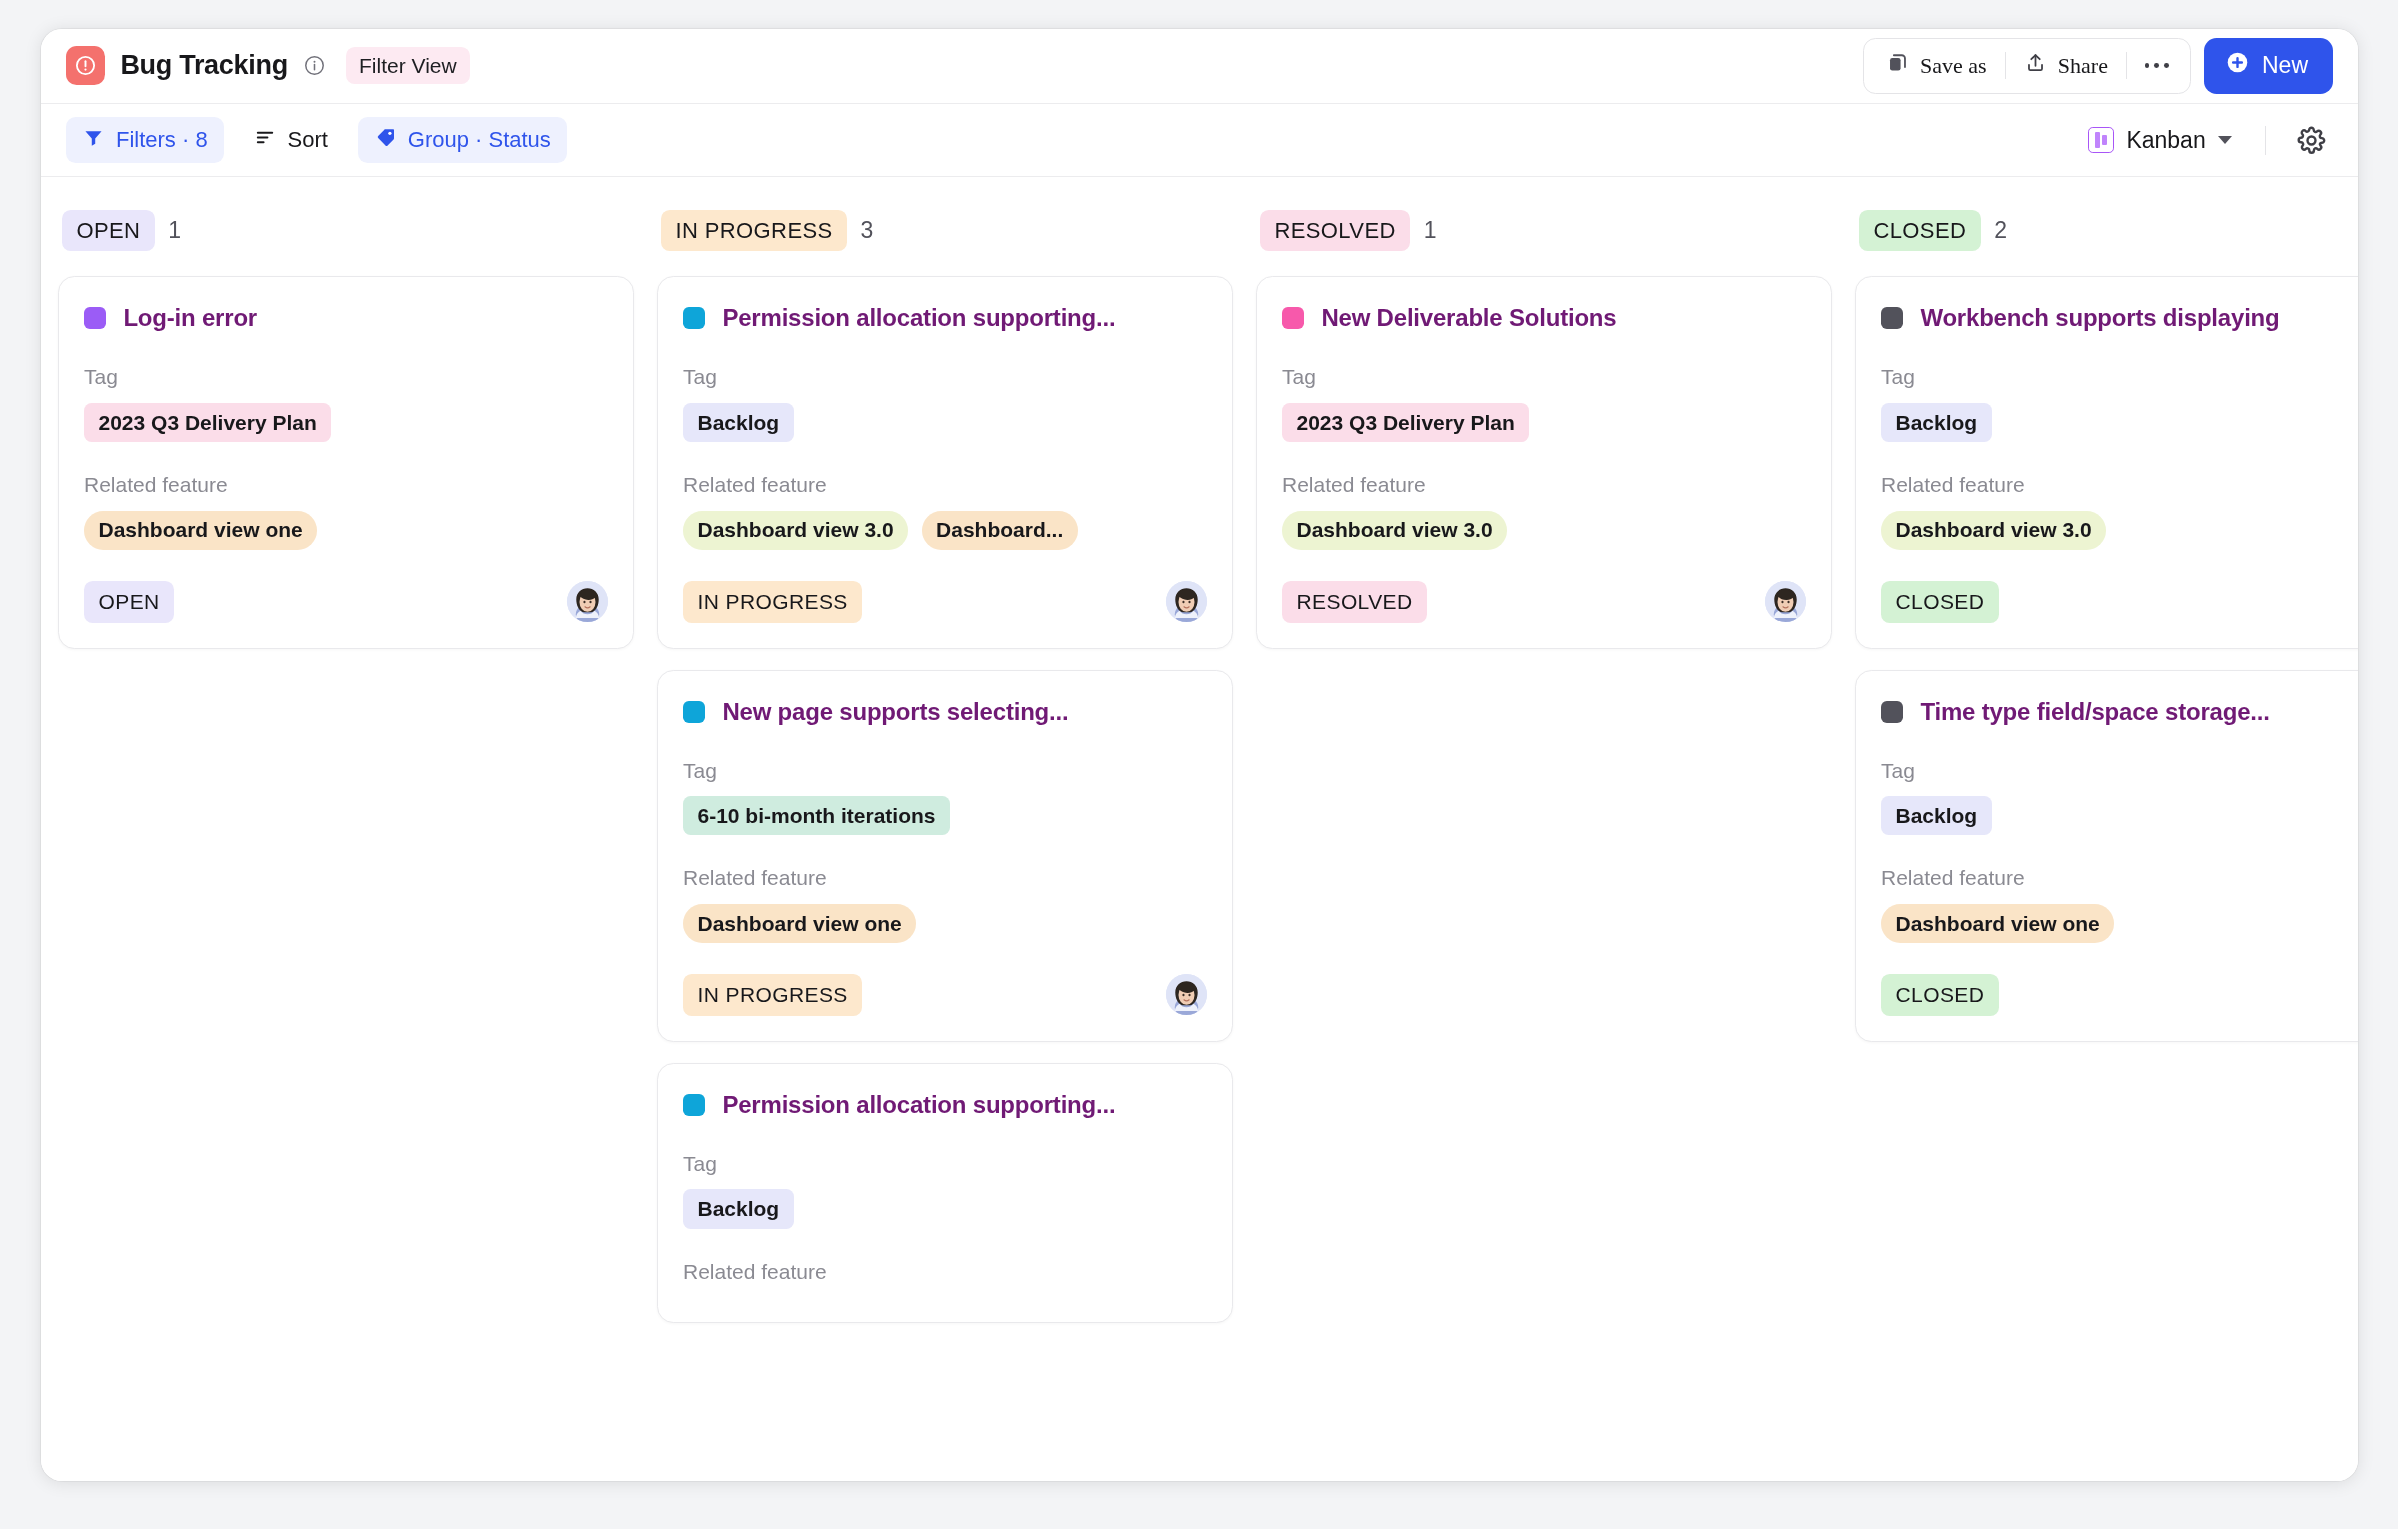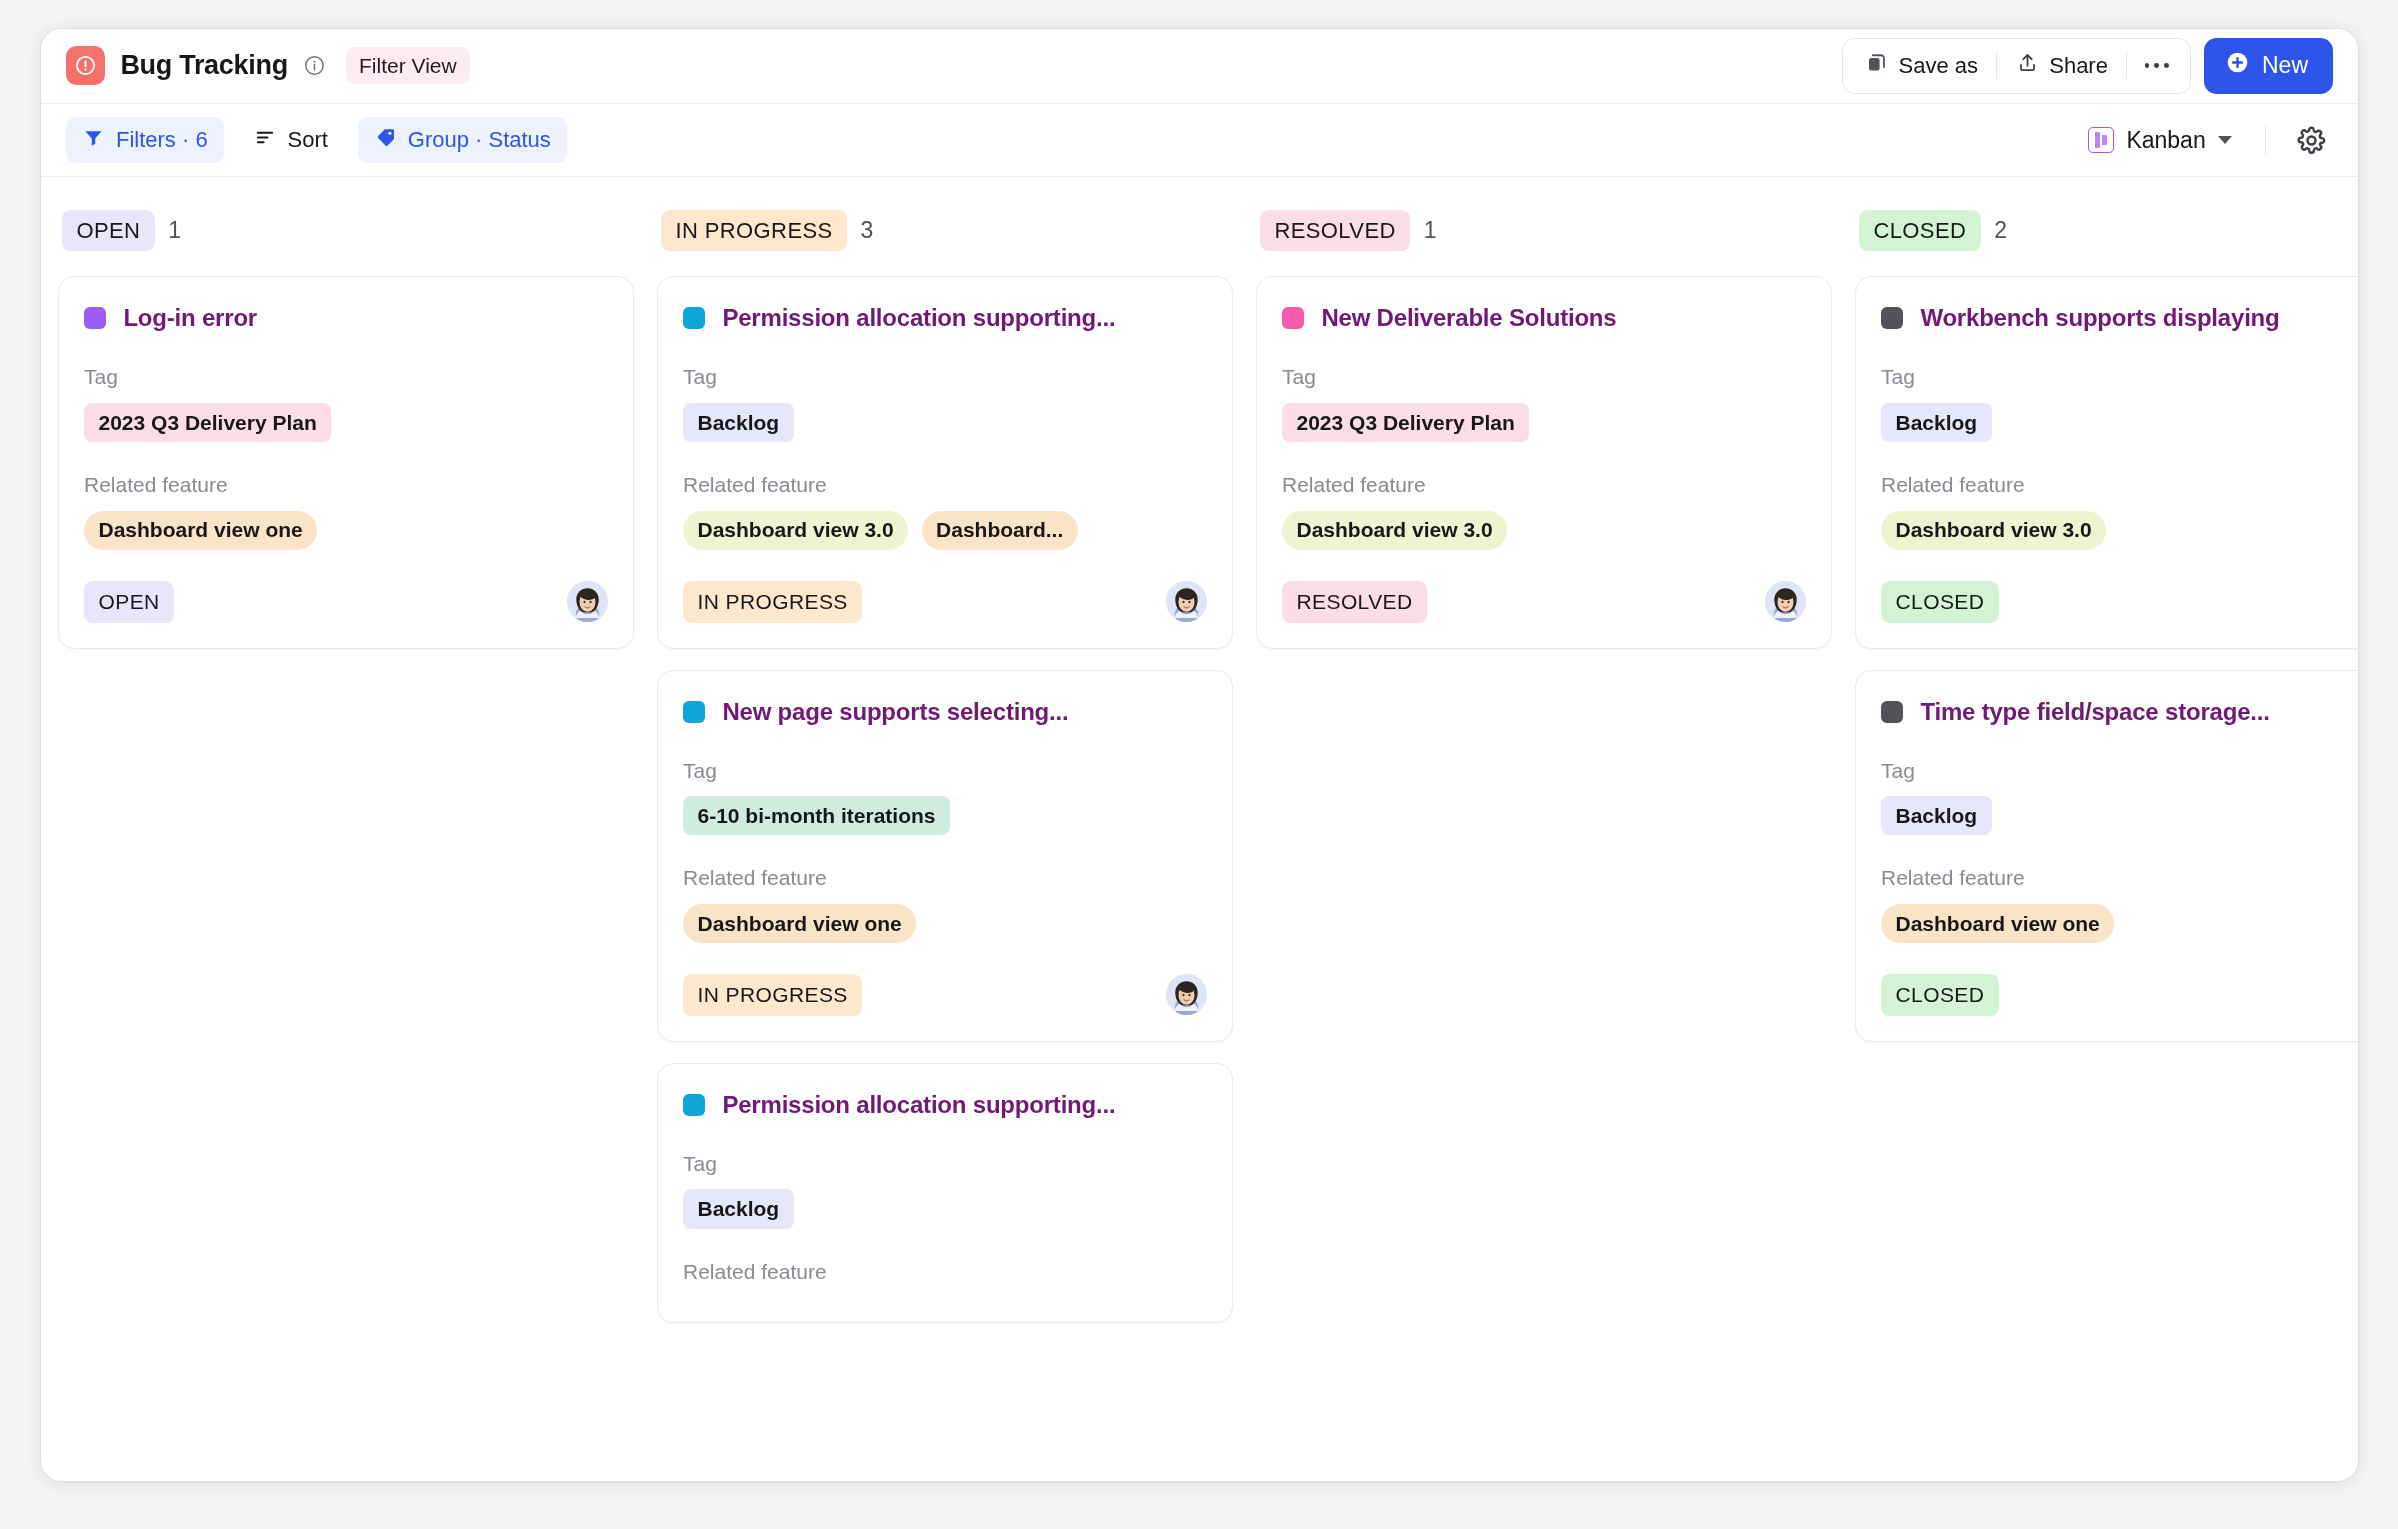--- a/index.html
+++ b/index.html
@@ -116,6 +116,7 @@
     color: #18181b;
     white-space: nowrap;
     cursor: pointer;
+    font-family: Liberation Serif, serif;
   }
 
   .btn-divider {

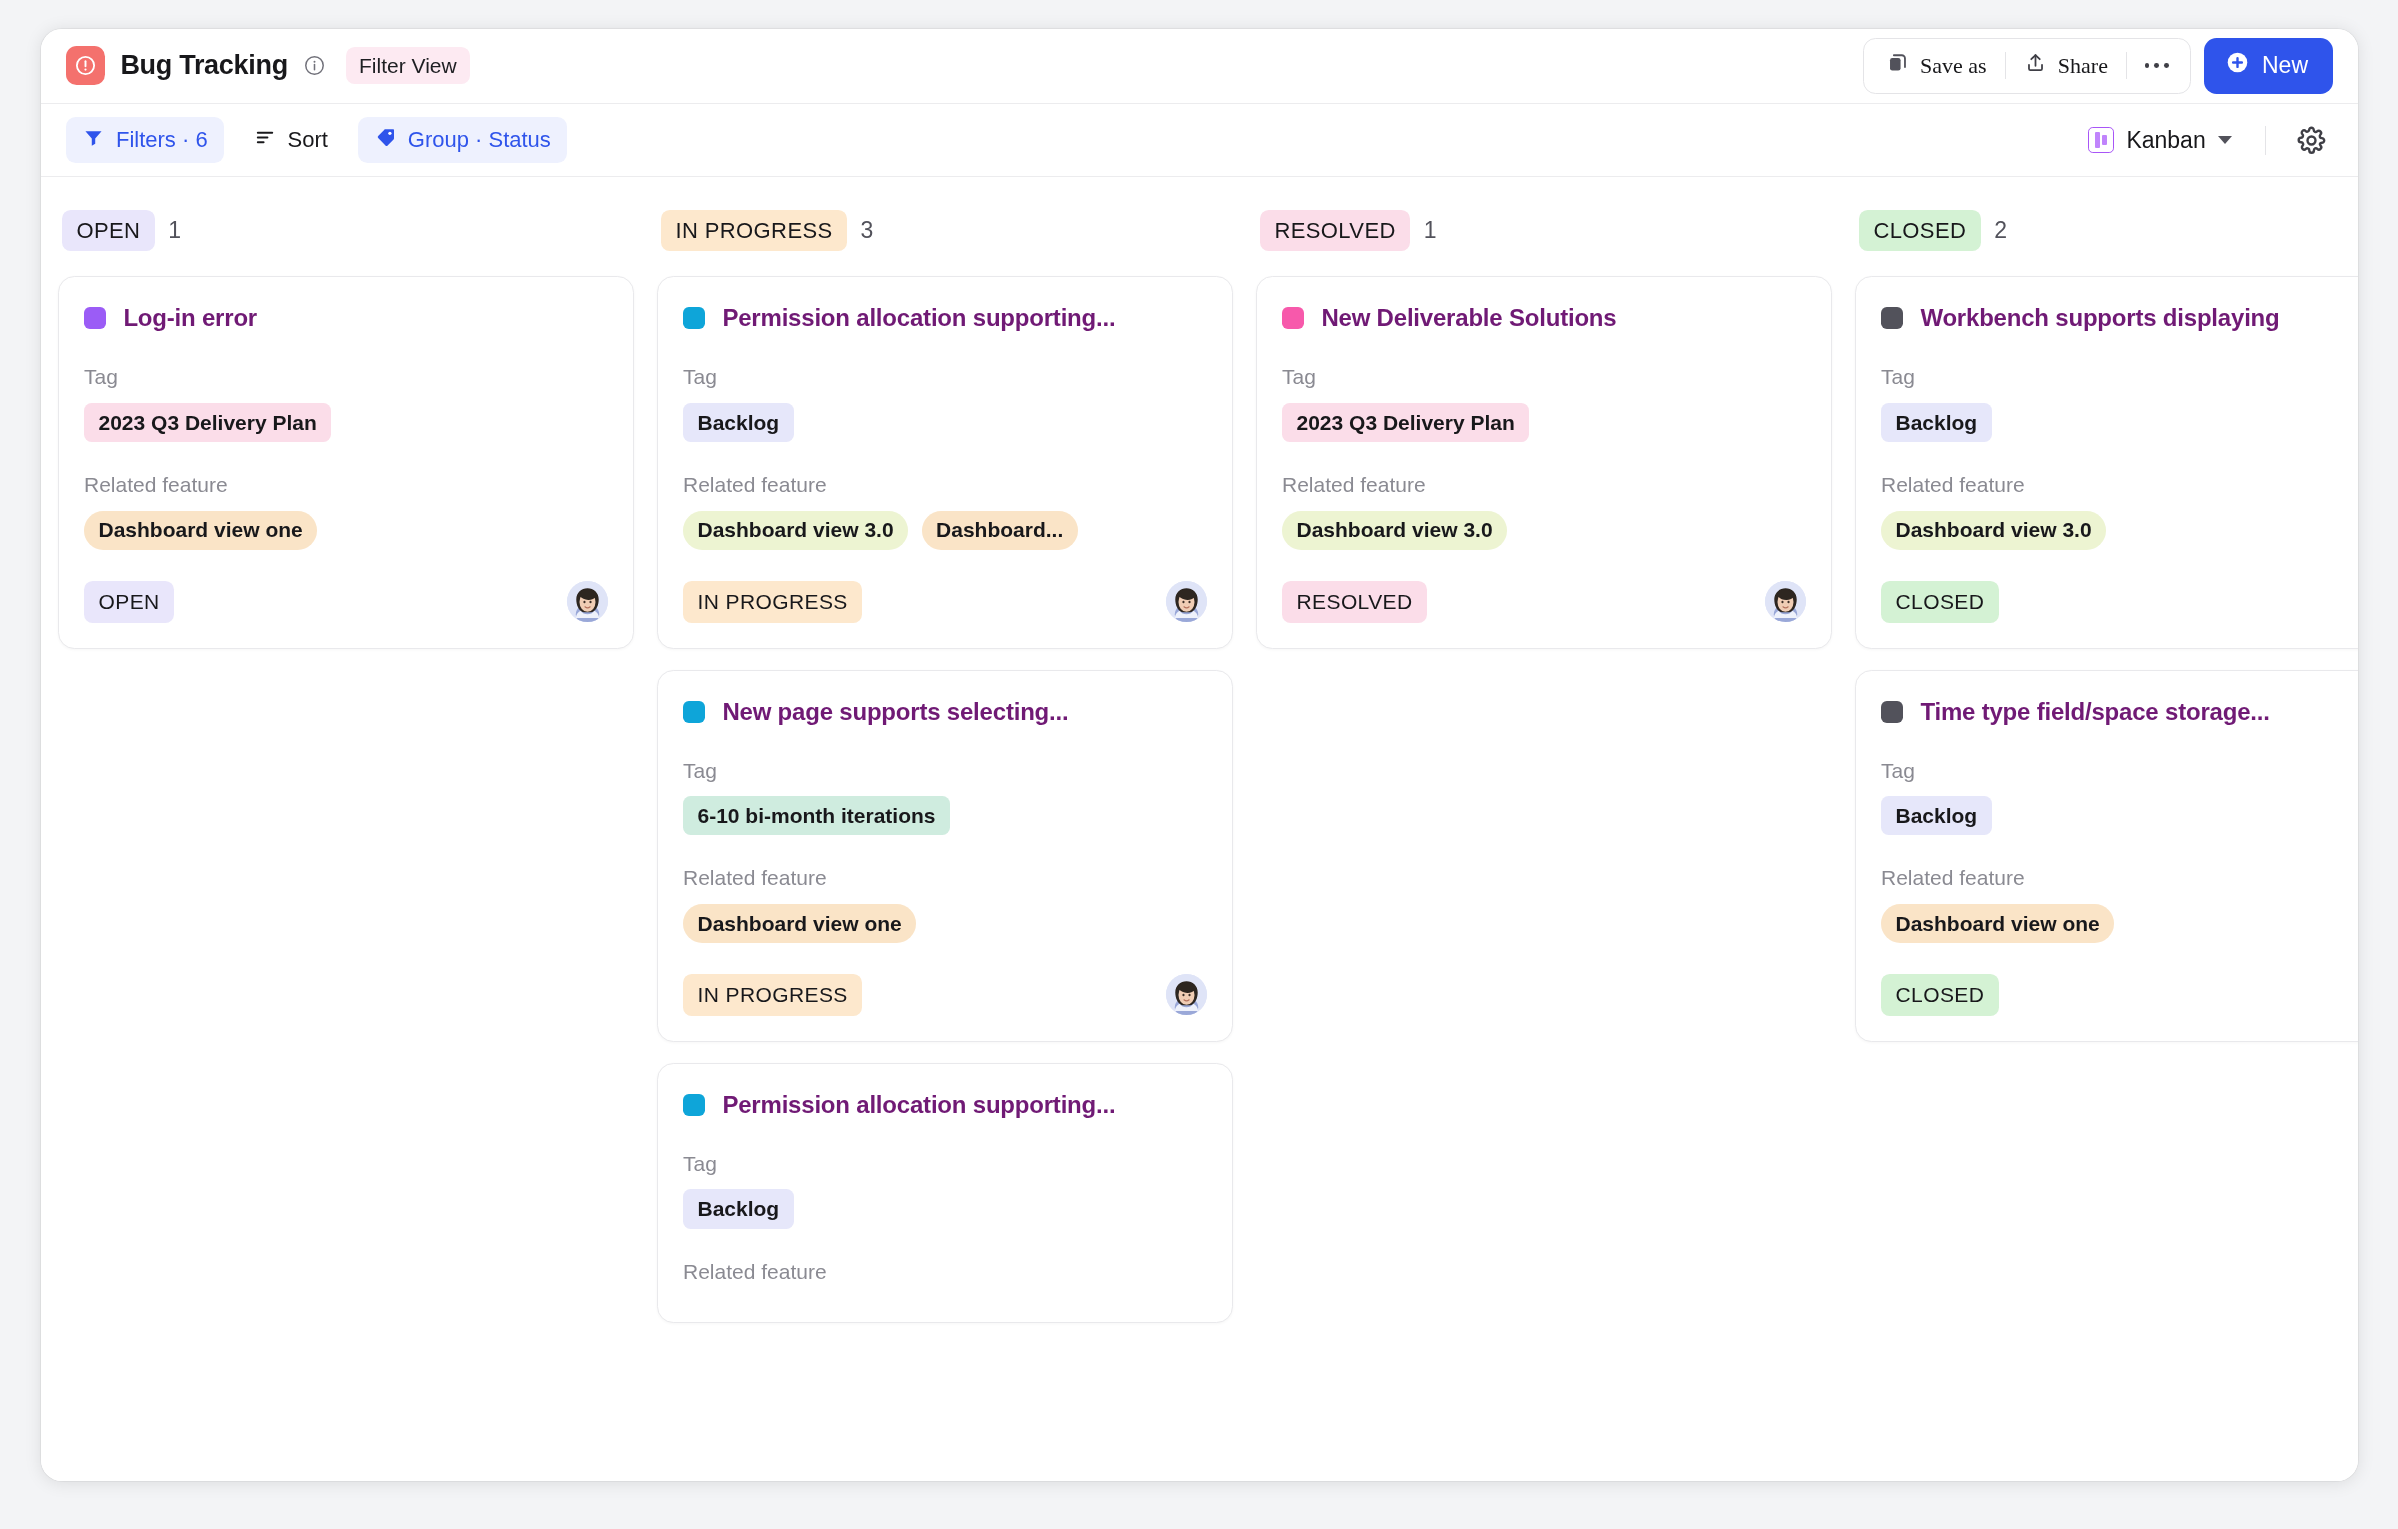--- a/index.html
+++ b/index.html
@@ -434,7 +434,7 @@
             <path d="M3.6 5.4h16.8l-6.6 7.7v5.3l-3.6 2.1v-7.4L3.6 5.4Z" fill="#2f54eb"></path>
           </svg>
         </span>
-        <span>Filters · 6</span>
+        <span>Filters · 8</span>
       </div>
 
       <div class="tb-chip plain">

